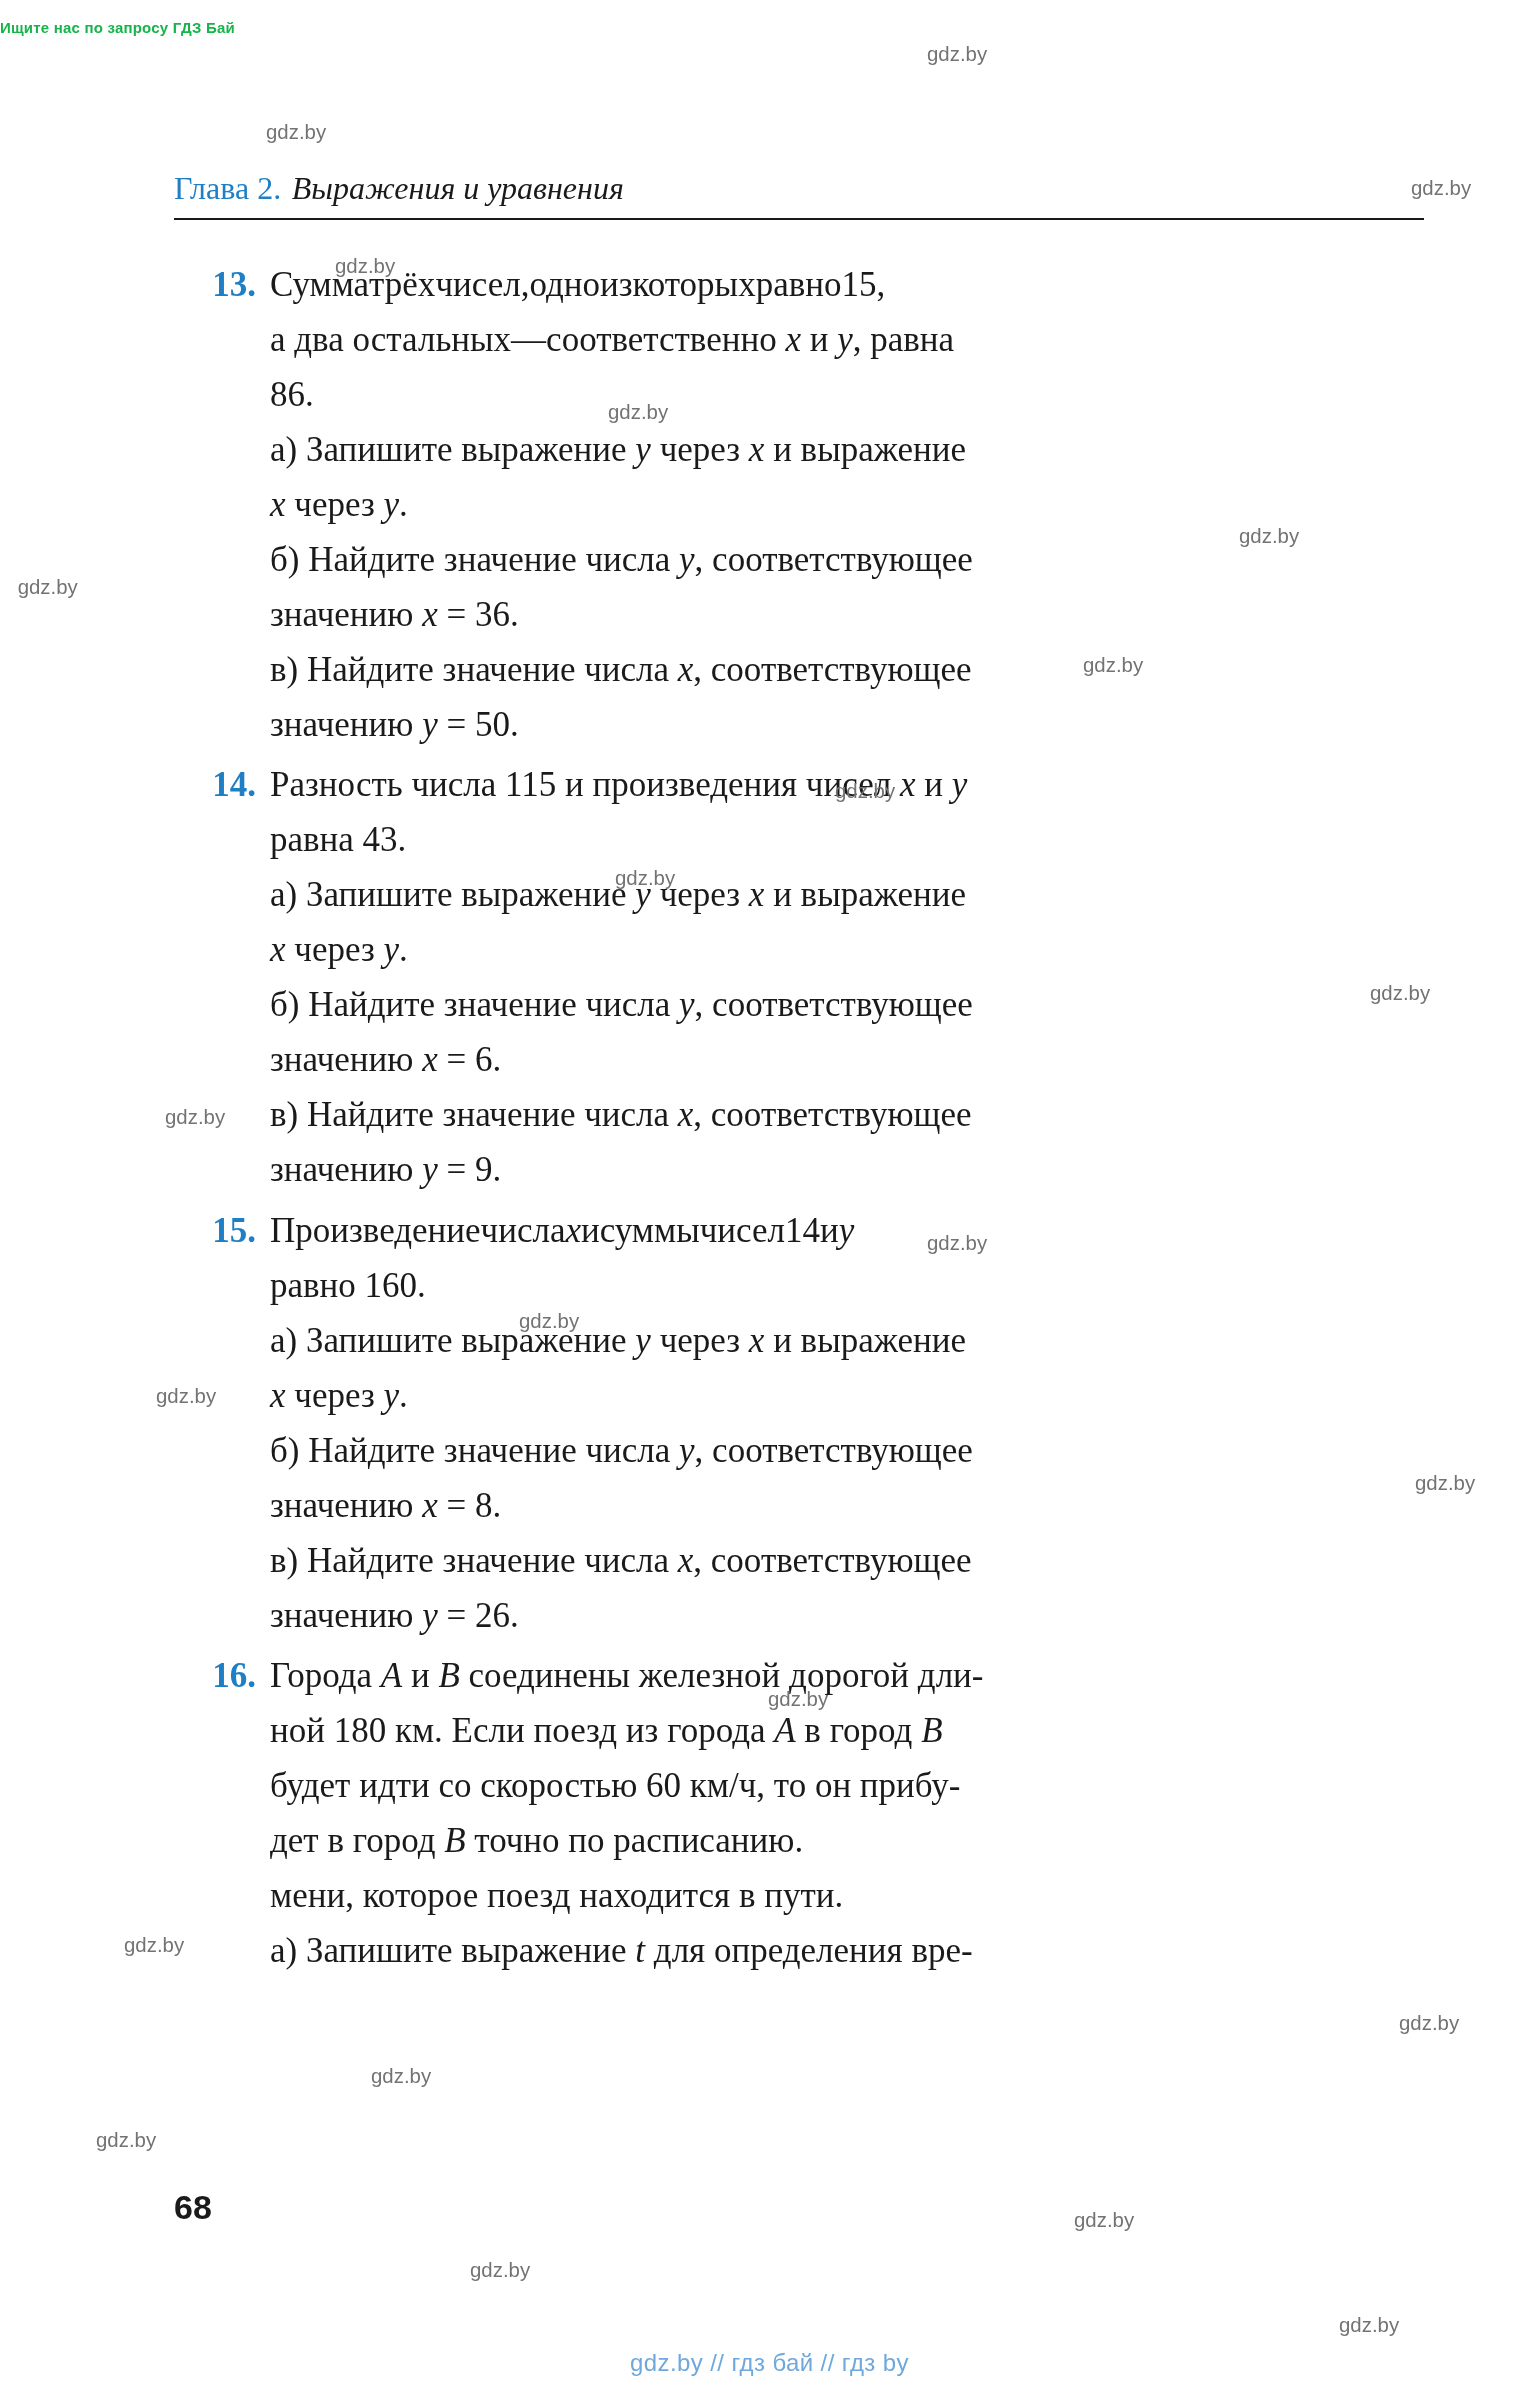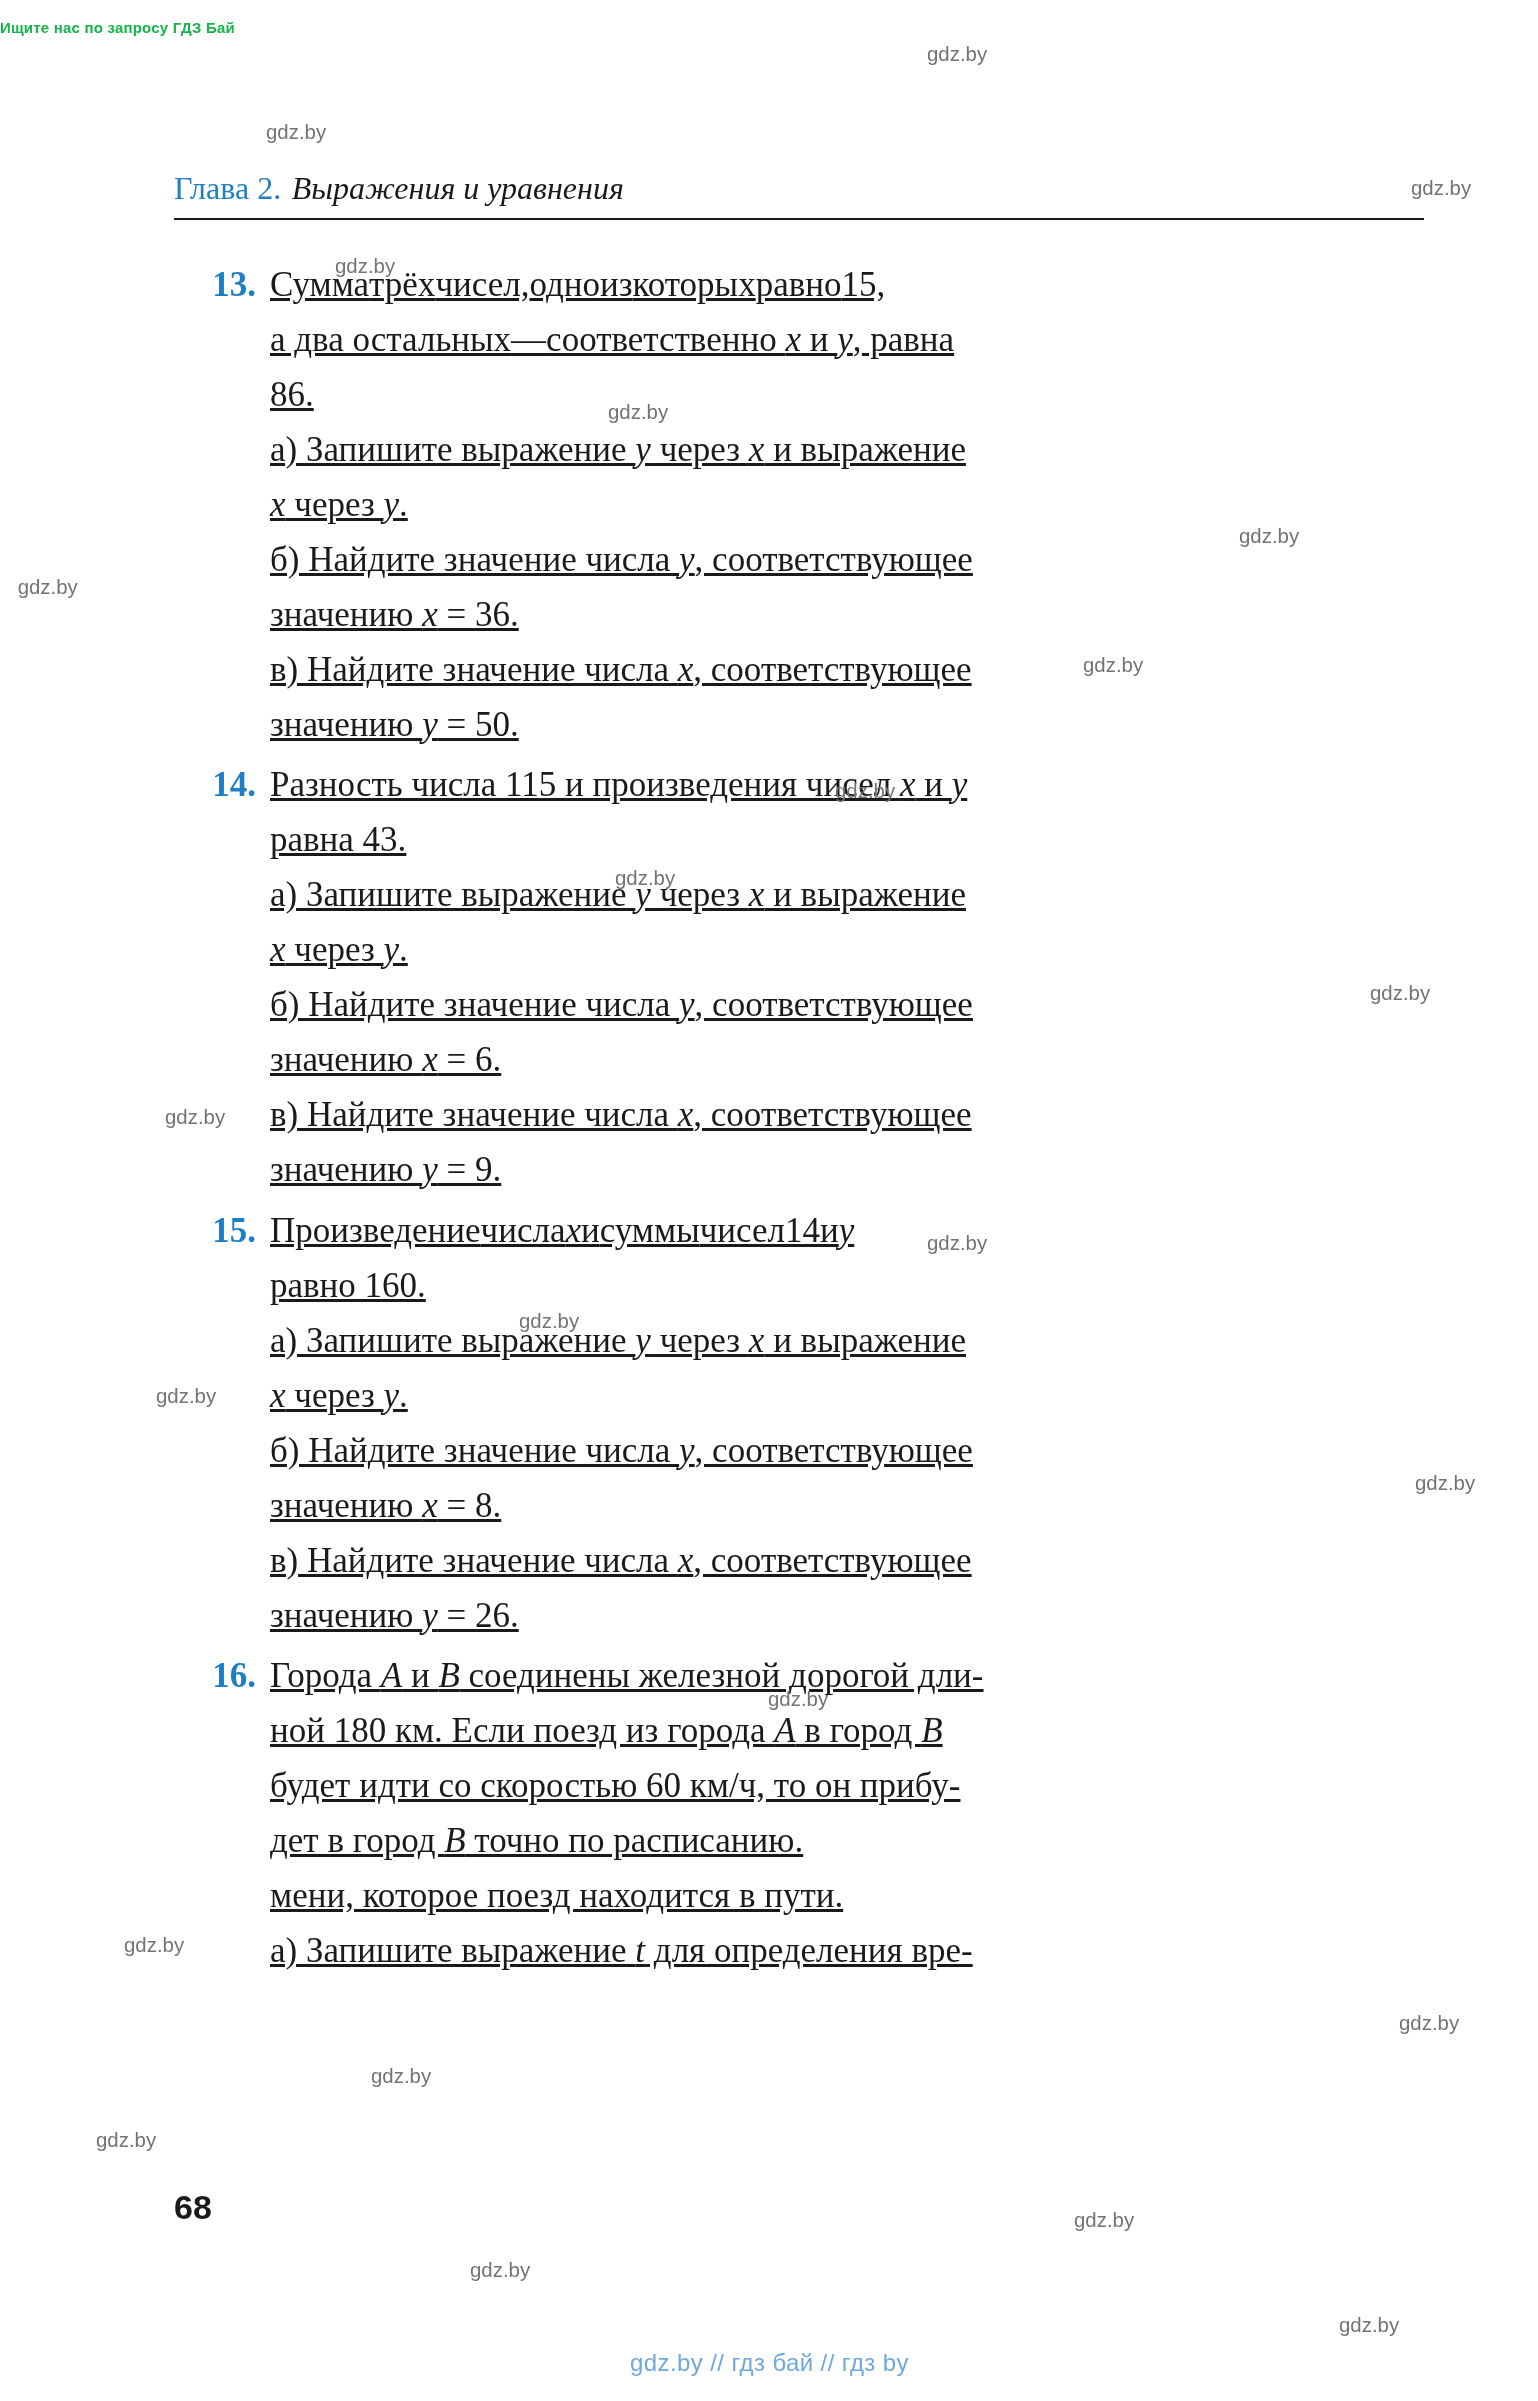--- a/index.html
+++ b/index.html
@@ -85,7 +85,6 @@
     left: 174px;
     top: 257px;
     width: 1257px;
-    text-decoration: underline;
   }
 
   .task {

